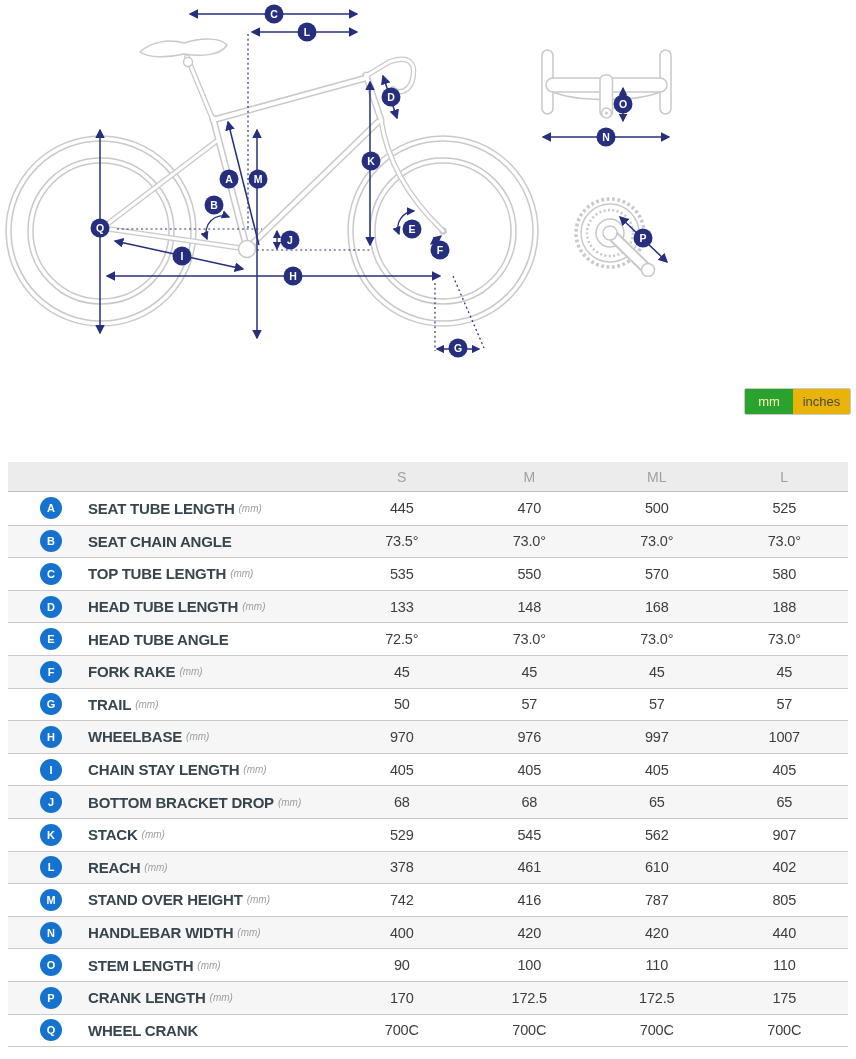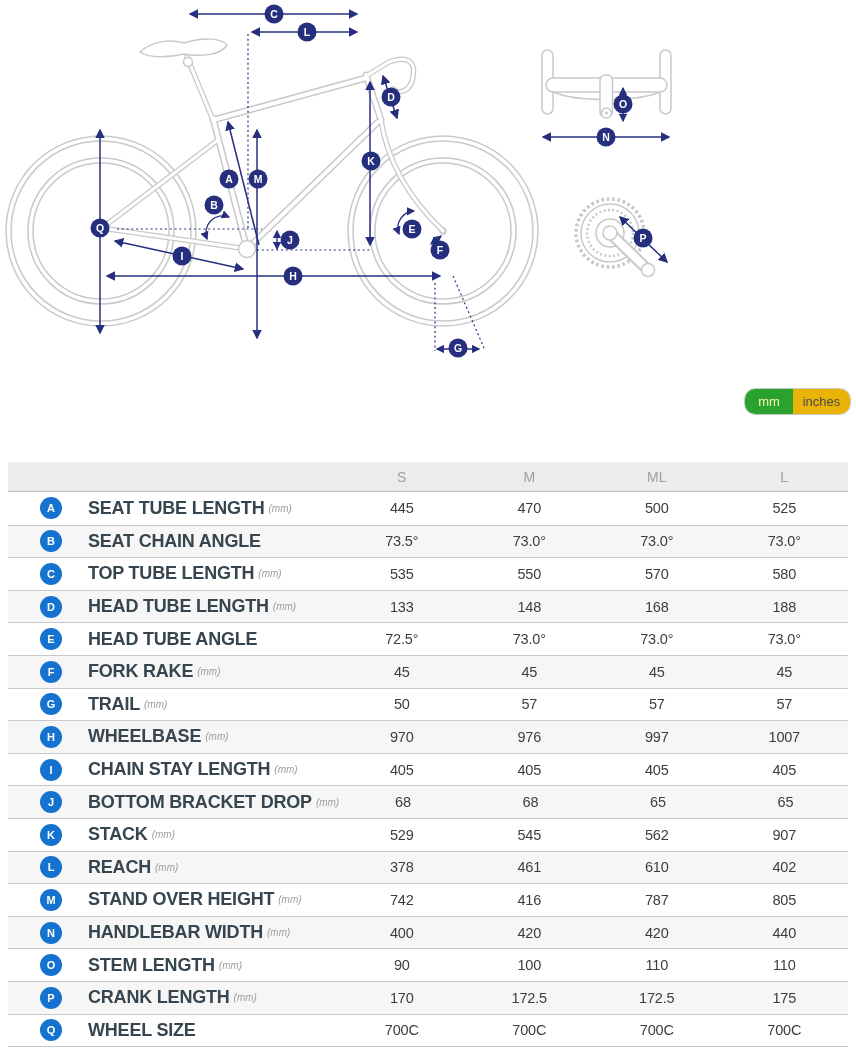--- a/index.html
+++ b/index.html
@@ -9,7 +9,7 @@
 
   
   .unit-toggle{position:absolute;left:744px;top:388px;height:27px;display:flex;
-               border:1px solid #c9c9c9;border-radius:11px;overflow:hidden;box-sizing:border-box;background:#fff;}
+               border:1px solid #c9c9c9;border-radius:2px;overflow:hidden;box-sizing:border-box;background:#fff;}
   .ubtn{display:flex;align-items:center;justify-content:center;font-size:13px;line-height:1;cursor:pointer;}
   .ubtn.mm{width:48px;background:#2aa22e;color:#fafab4;}
   .ubtn.inches{width:57px;background:#eab308;color:#4a4a4a;}

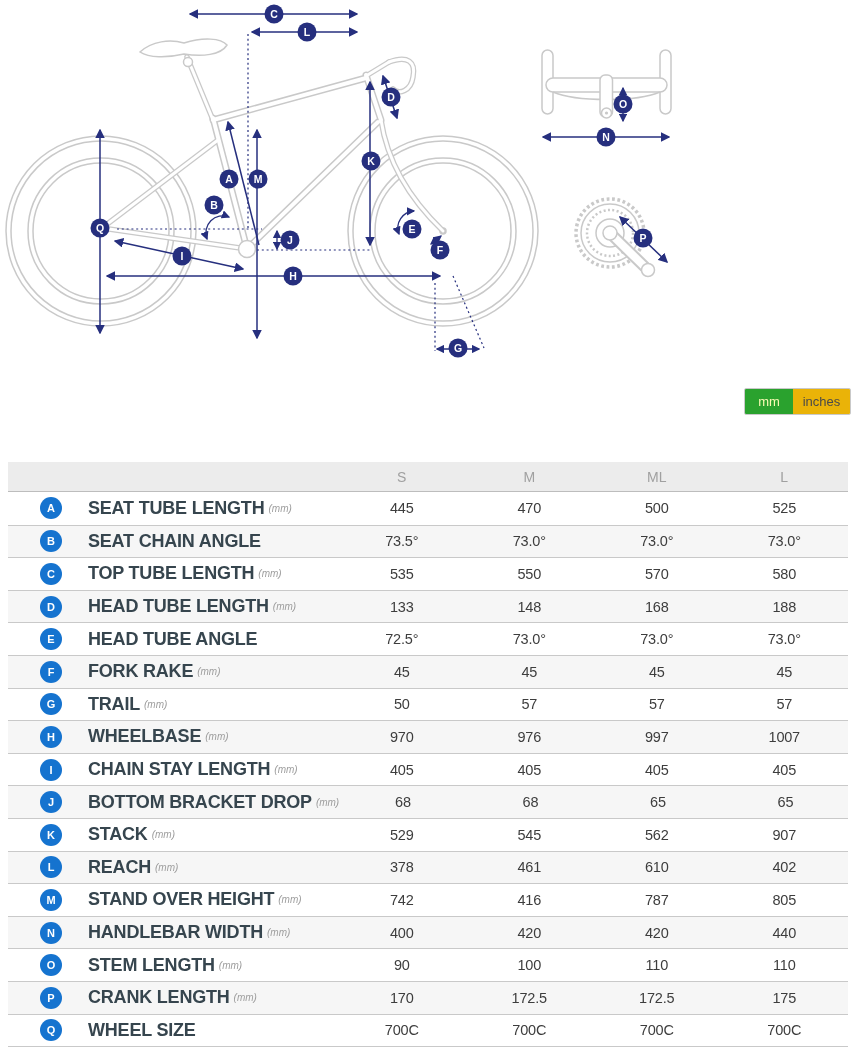--- a/index.html
+++ b/index.html
@@ -26,7 +26,7 @@
   .lcircle{width:22px;height:22px;border-radius:50%;background:#1573cf;color:#fff;
            font-size:11px;font-weight:bold;display:flex;align-items:center;justify-content:center;
            margin-left:32px;flex:none;}
-  .lname{margin-left:26px;font-size:18px;font-weight:bold;color:#36454e;letter-spacing:-0.2px;white-space:nowrap;}
+  .lname{margin-left:26px;font-size:15px;font-weight:bold;color:#36454e;letter-spacing:-0.2px;white-space:nowrap;}
   .lunit{margin-left:4px;font-size:10px;color:#9e9e9e;white-space:nowrap;font-style:italic;}
 
   

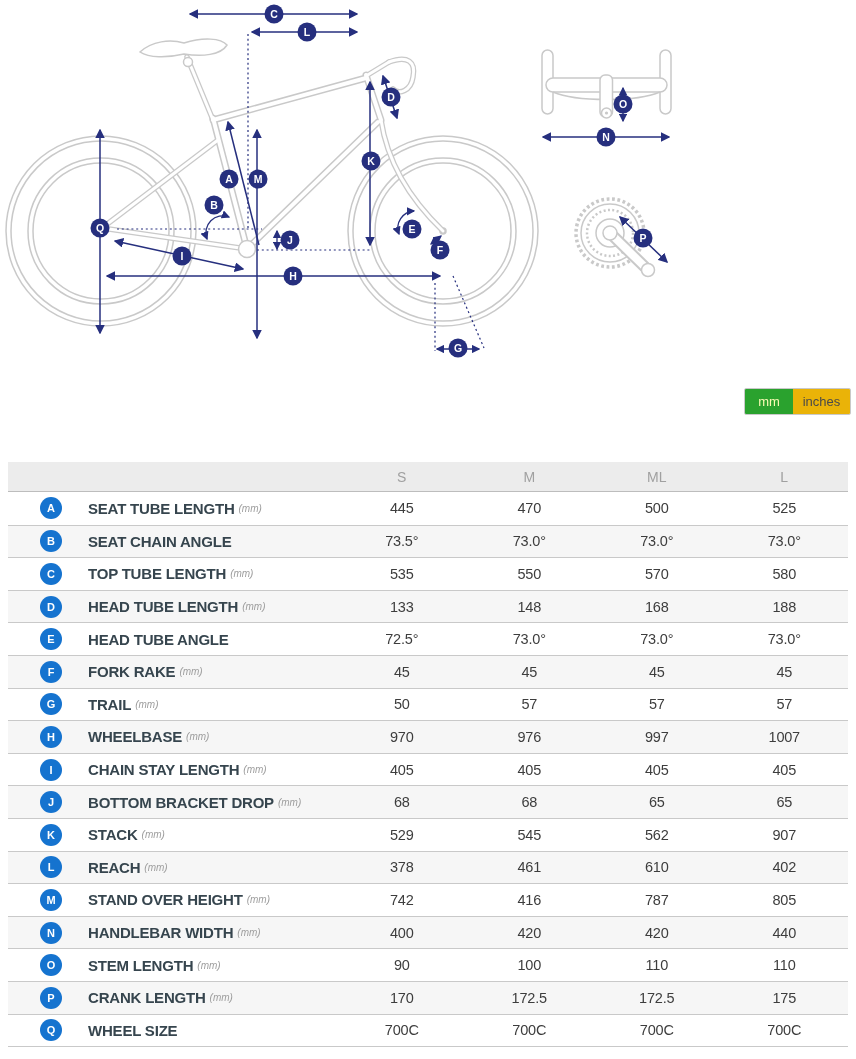--- a/index.html
+++ b/index.html
@@ -463,7 +463,7 @@
         <span class="lcircle">
               <span>Q</span>
             </span>
-        <span class="lname">WHEEL SIZE</span>
+        <span class="lname">WHEEL CRANK</span>
         <span class="lunit"></span>
       </div>
     <div class="cell val">700C</div>

